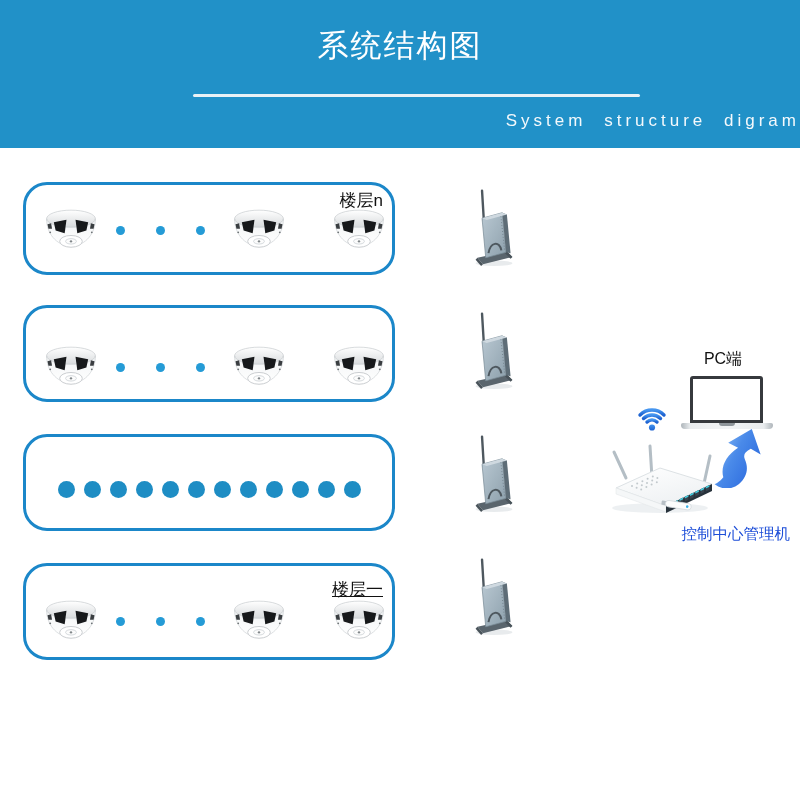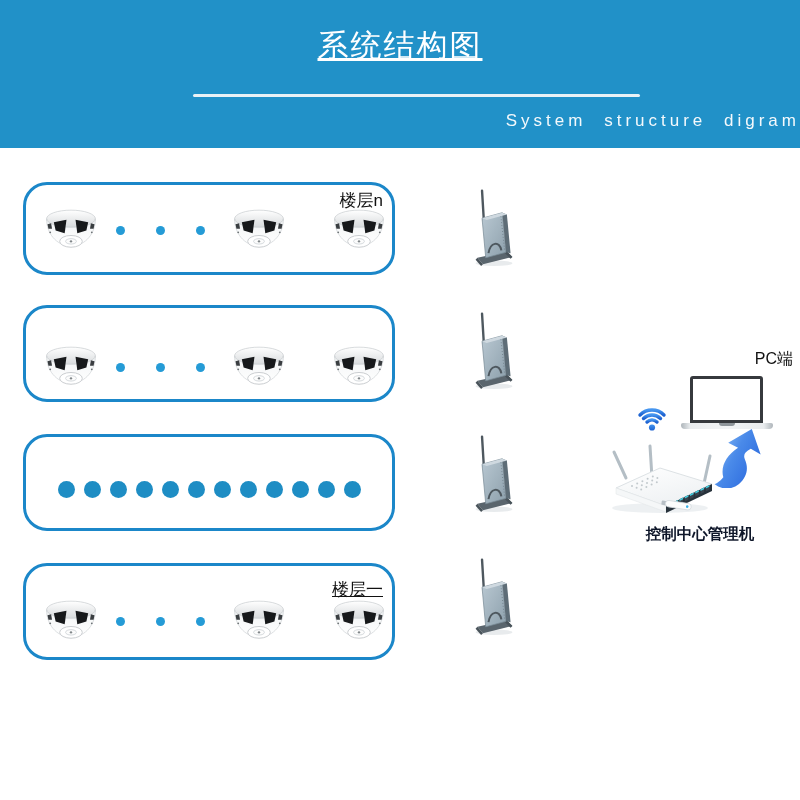--- a/index.html
+++ b/index.html
@@ -9,7 +9,7 @@
   
   .header{position:absolute;left:0;top:0;width:800px;height:148px;background:var(--header-bg,#2191C8);}
   .title{position:absolute;top:25px;left:0;width:100%;text-align:center;color:#ffffff;
-         font-size:31px;letter-spacing:2px;font-weight:400;text-decoration:underline;}
+         font-size:31px;letter-spacing:2px;font-weight:400;}
   .divider{position:absolute;top:94px;left:193px;width:447px;height:3px;background:#e9f1f6;border-radius:2px;}
   .subtitle{position:absolute;top:111px;left:0;width:100%;text-align:right;color:#f4f9fc;
             font-size:17px;letter-spacing:4px;word-spacing:9px;}

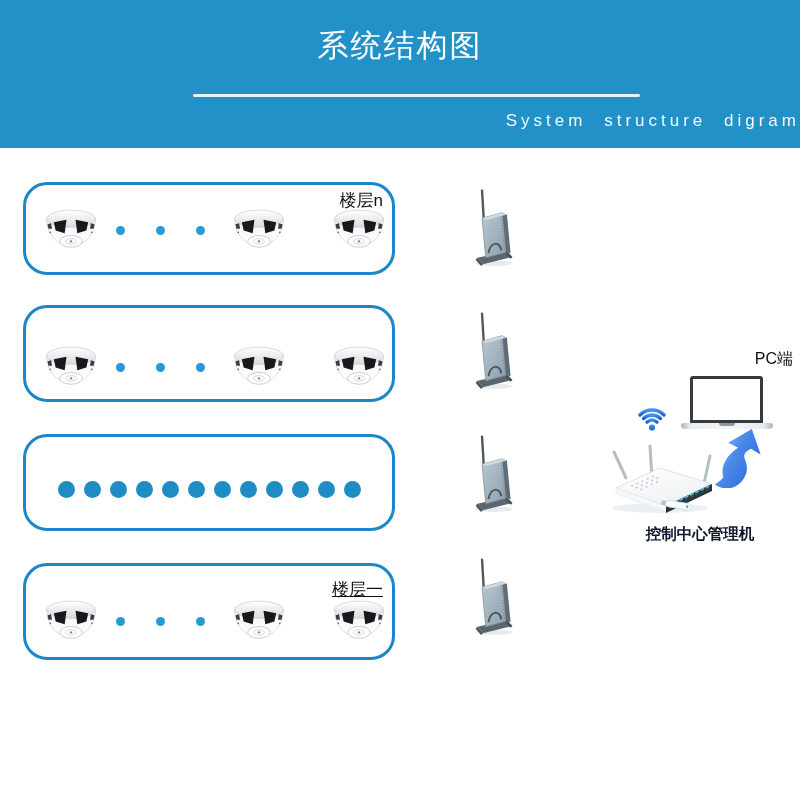--- a/index.html
+++ b/index.html
@@ -38,7 +38,7 @@
   .repeater{width:48px;height:81px;}
 
   
-  .pc-label{position:absolute;left:653px;top:349px;width:140px;text-align:right;font-size:16px;color:#111;}
+  .pc-label{position:absolute;left:653px;top:349px;width:140px;text-align:center;font-size:16px;color:#111;}
   .laptop-screen{position:absolute;left:690px;top:376px;width:73px;height:47px;border:3px solid #36393d;
                  border-radius:3px 3px 0 0;background:#ffffff;box-sizing:border-box;}
   .laptop-base{position:absolute;left:681px;top:423px;width:92px;height:6px;border-radius:2px 2px 4px 4px;

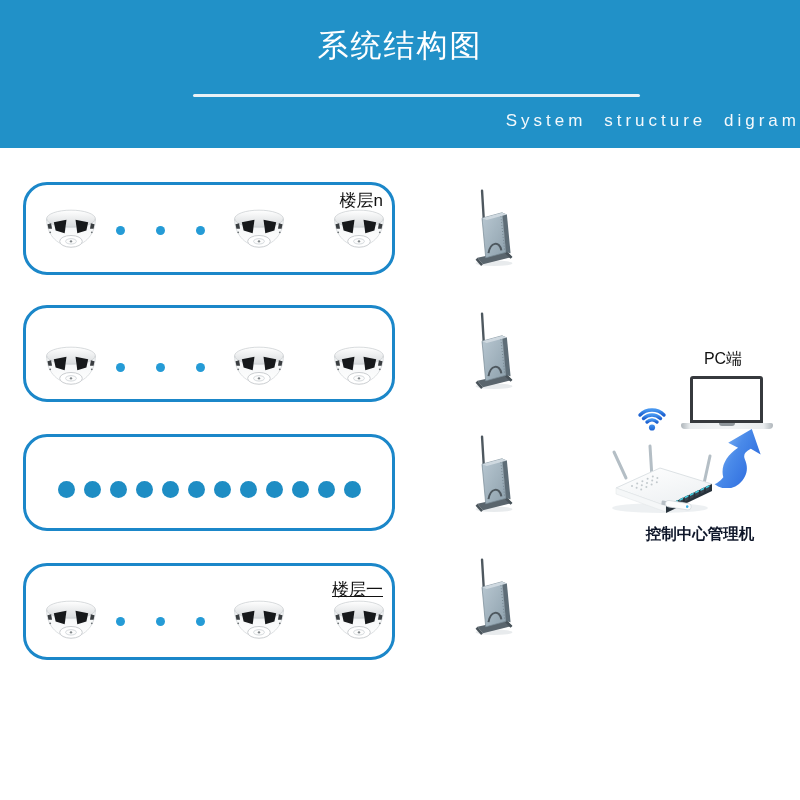--- a/index.html
+++ b/index.html
@@ -48,7 +48,7 @@
   .wifi{position:absolute;left:634px;top:399px;width:36px;height:34px;}
   .arrow{position:absolute;left:714px;top:429px;width:52px;height:59px;}
   .router{position:absolute;left:606px;top:444px;width:118px;height:72px;}
-  .router-label{position:absolute;left:610px;top:524px;width:180px;text-align:center;font-size:15.5px;color:#0f172a;font-weight:bold;}
+  .router-label{position:absolute;left:610px;top:524px;width:180px;text-align:right;font-size:15.5px;color:#1d4ed8;}
 
   .defs-holder{position:absolute;width:0;height:0;overflow:hidden;}
 </style>

